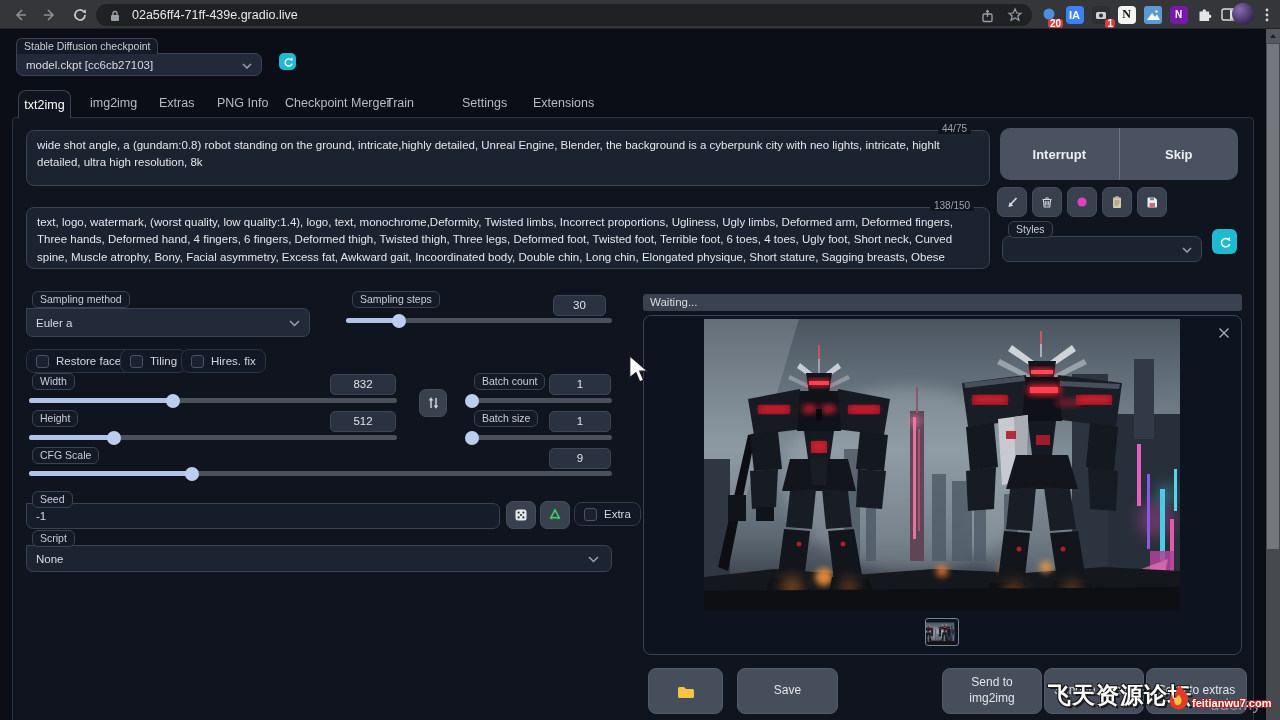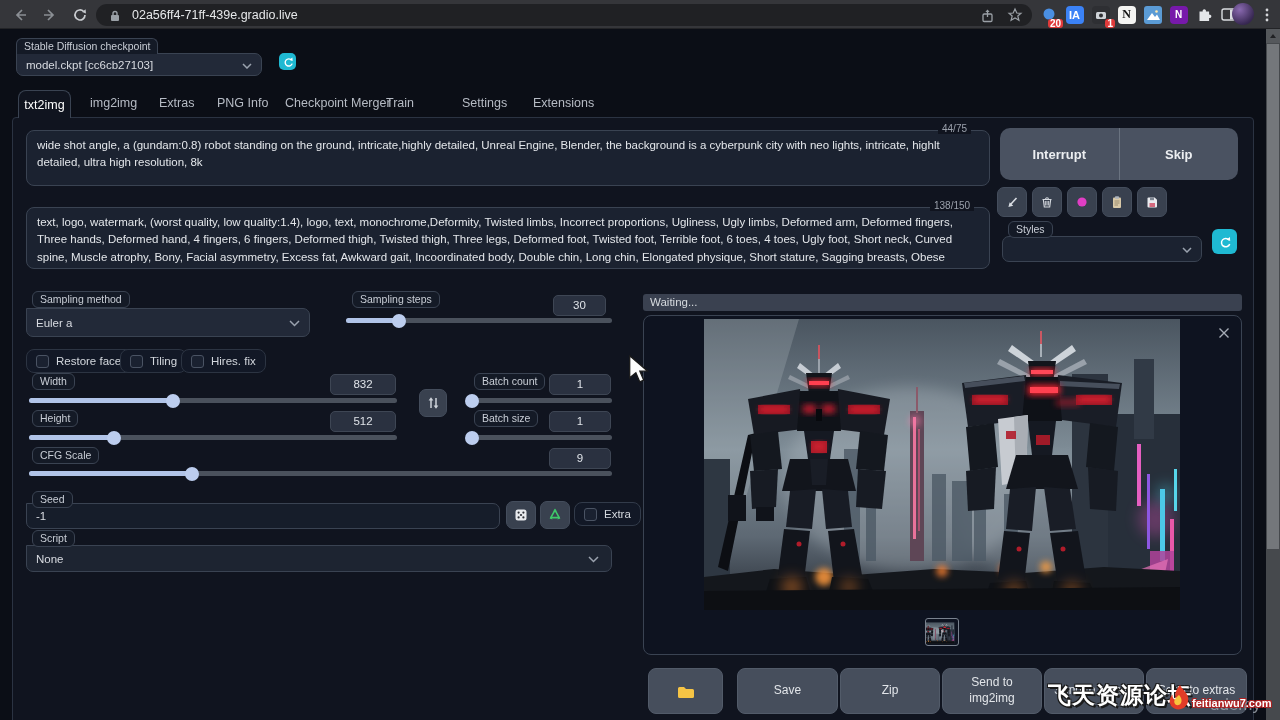--- a/index.html
+++ b/index.html
@@ -563,7 +563,6 @@
       </svg>
   </div>
   <div class="genbtn" style="left:737px;width:101px">Save</div>
-  <div class="genbtn" style="left:840px;width:100px">Zip</div>
   <div class="genbtn" style="left:942px;width:100px">Send to img2img</div>
   <div class="genbtn" style="left:1044px;width:100px">Send to inpaint</div>
   <div class="genbtn" style="left:1146px;width:101px">Send to extras</div>

